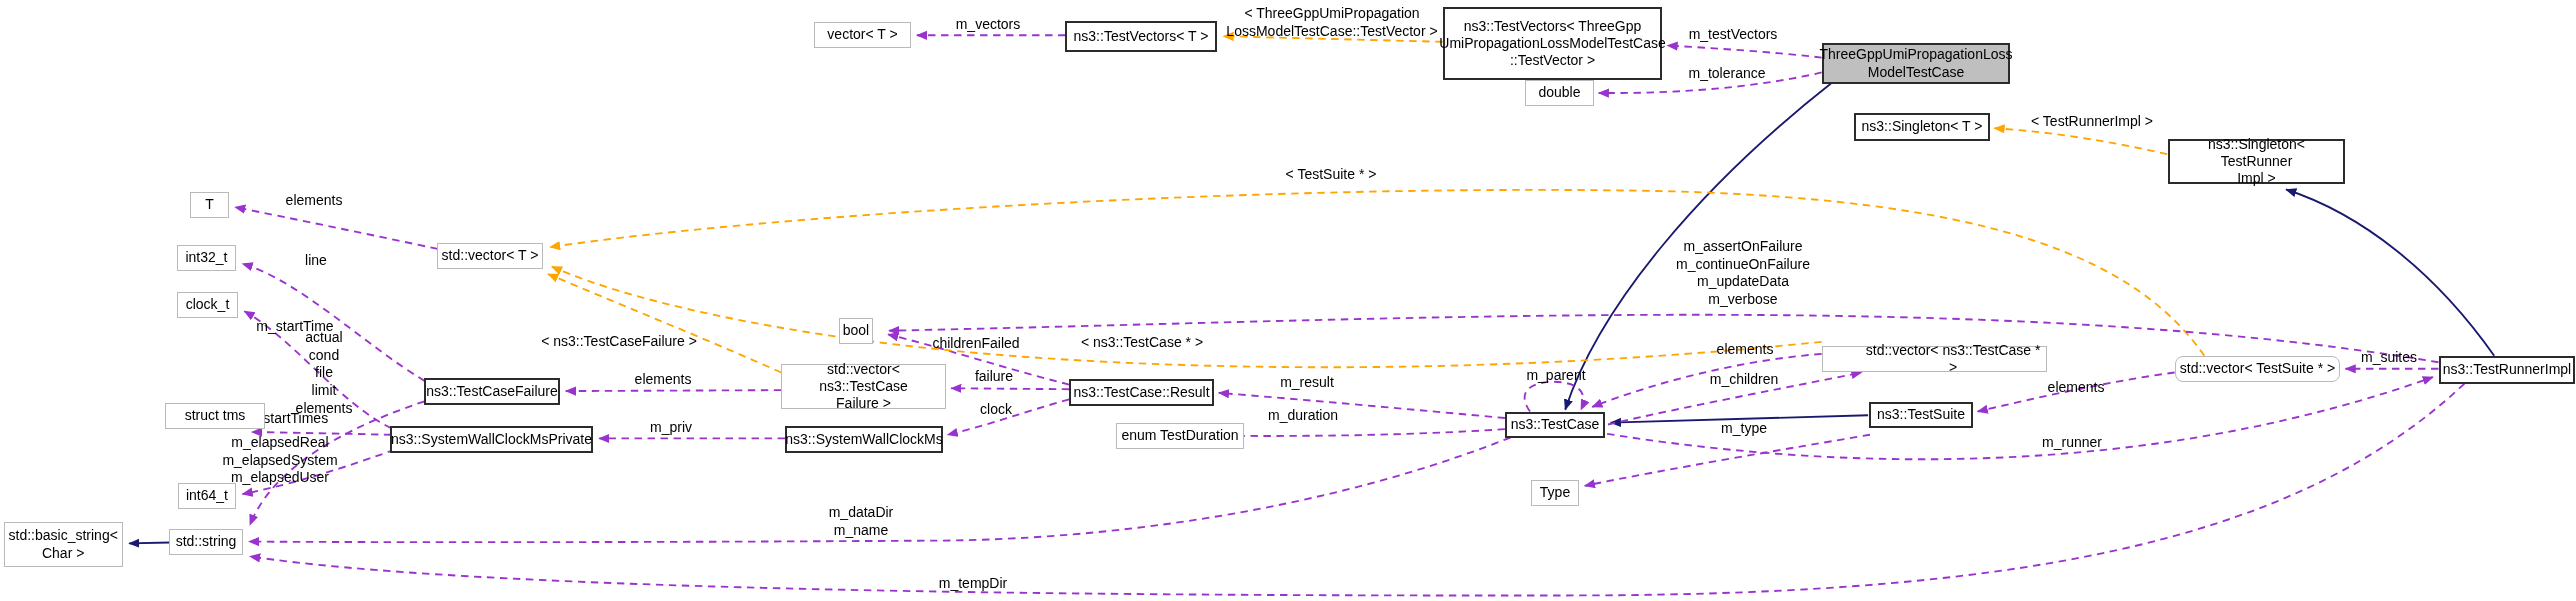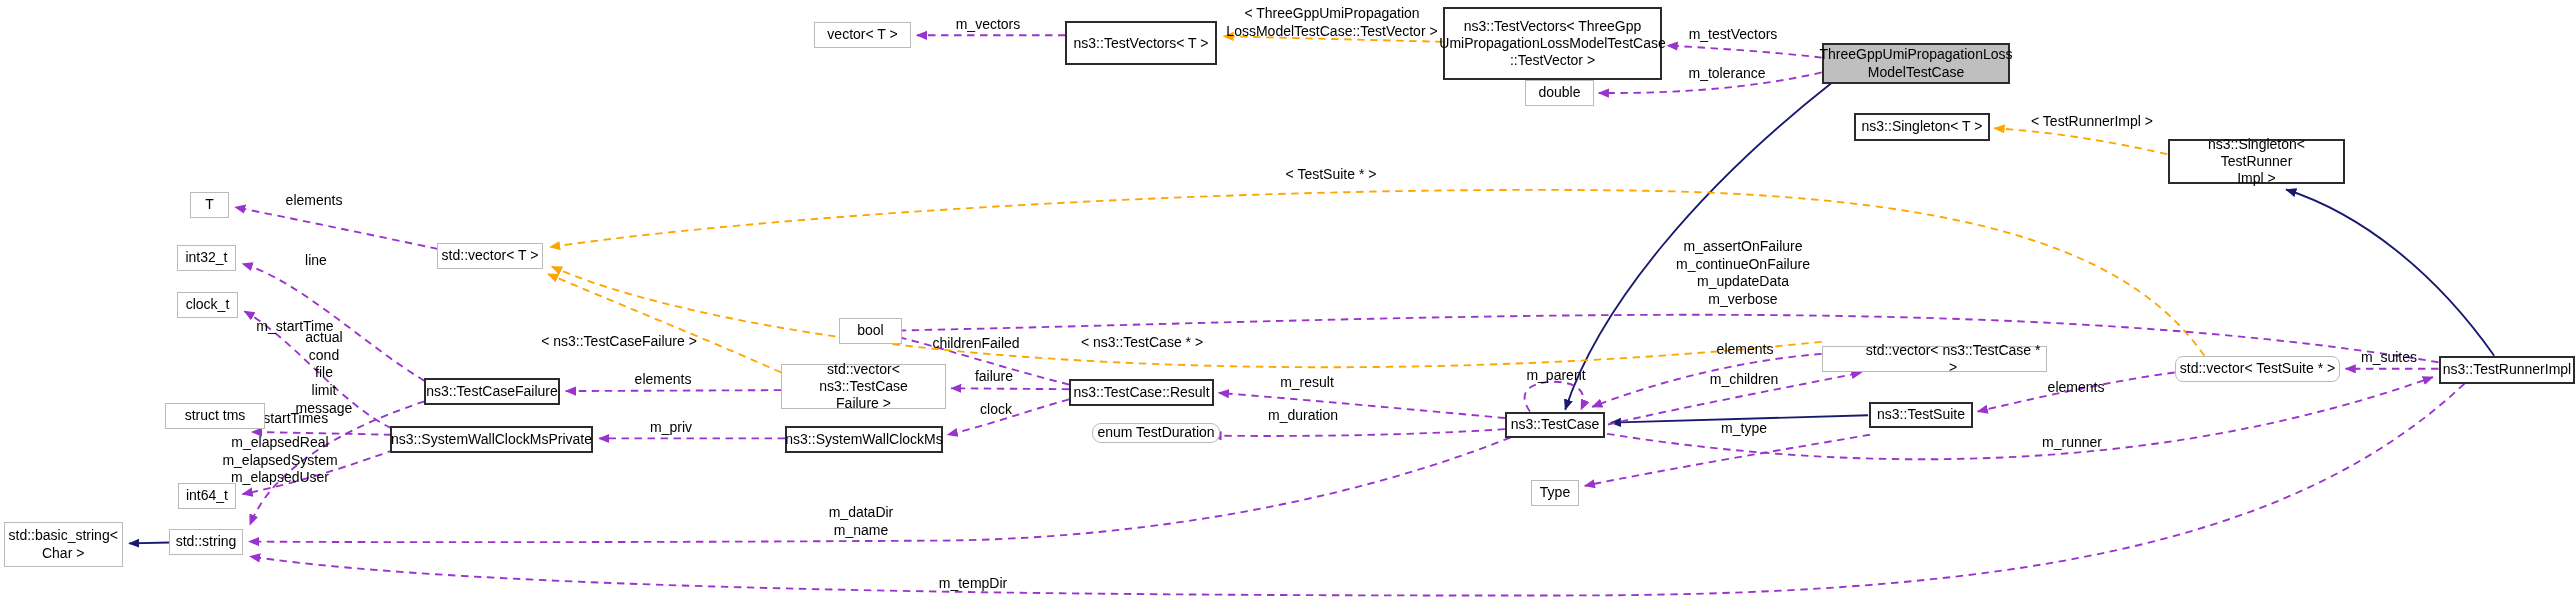--- a/index.html
+++ b/index.html
@@ -139,7 +139,7 @@
 m_verbose</div>
     <div class="edge-label" style="left: 973px; top: 584px;">m_tempDir</div>
     <div class="node plain" style="left: 814px; top: 22px; width: 97px; height: 26px;">vector&lt; T &gt;</div>
-    <div class="node bold" style="left: 1065px; top: 21.4px; width: 152px; height: 44px;">ns3::TestVectors&lt; T &gt;</div>
+    <div class="node bold" style="left: 1065px; top: 21.4px; width: 152px; height: 31px;">ns3::TestVectors&lt; T &gt;</div>
     <div class="node bold" style="left: 1443px; top: 7.4px; width: 219px; height: 73px;">ns3::TestVectors&lt; ThreeGpp
 UmiPropagationLossModelTestCase
 ::TestVector &gt;</div>

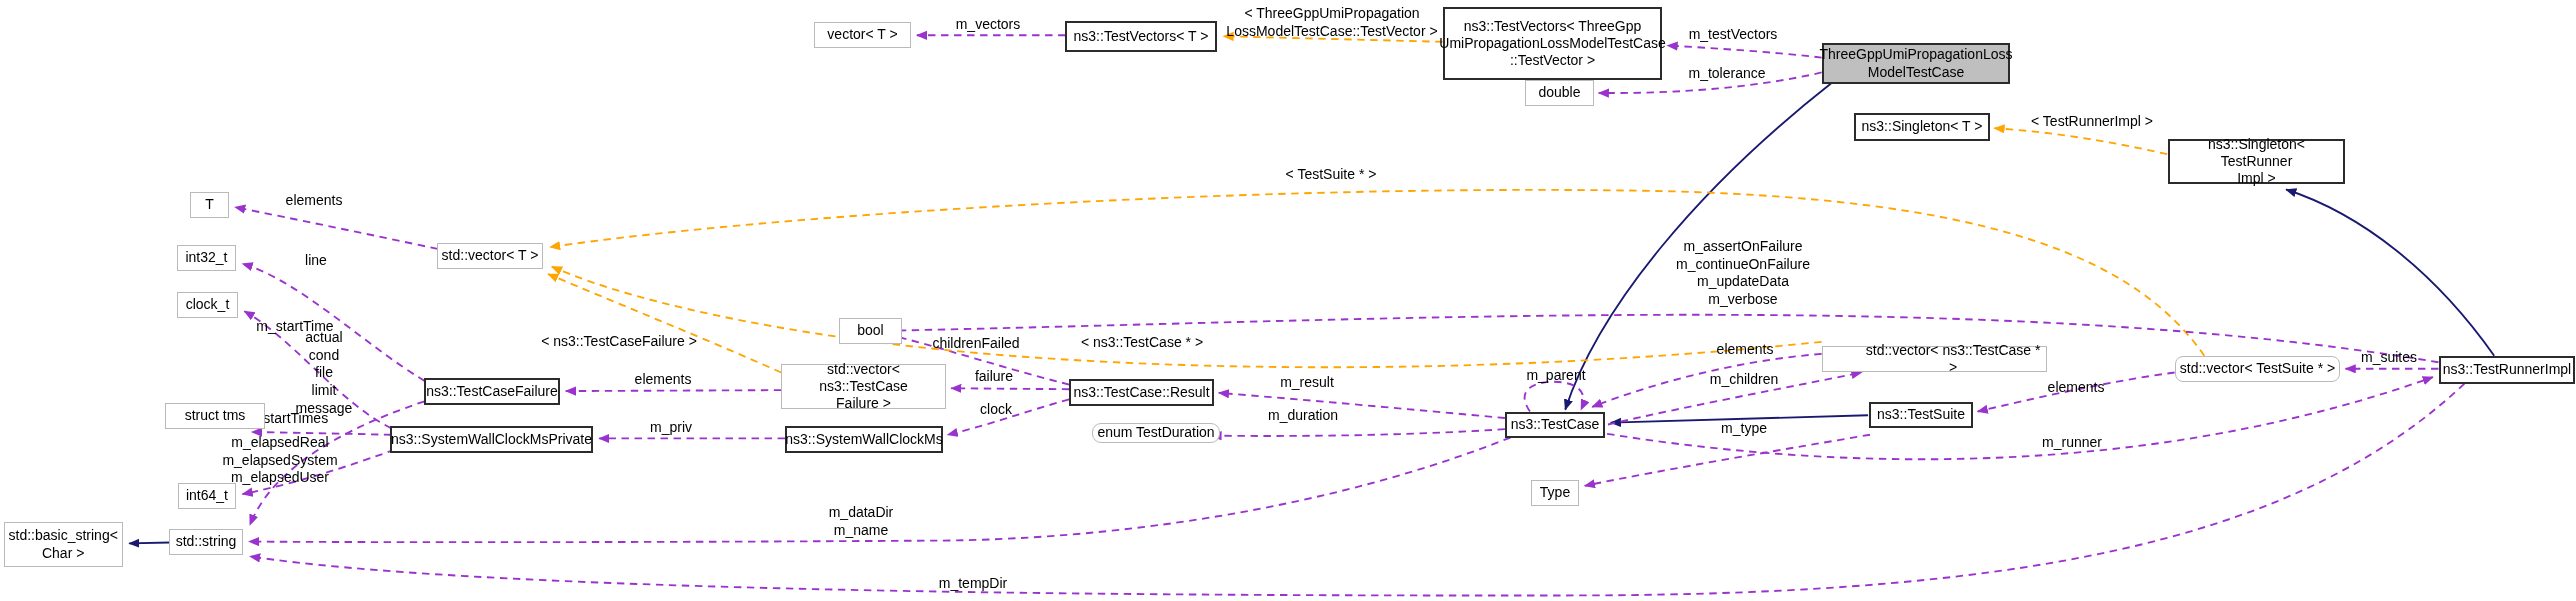--- a/index.html
+++ b/index.html
@@ -109,7 +109,7 @@
 cond
 file
 limit
-message</div>
+elements</div>
     <div class="edge-label" style="left: 619px; top: 342px;">&lt; ns3::TestCaseFailure &gt;</div>
     <div class="edge-label" style="left: 663px; top: 380px;">elements</div>
     <div class="edge-label" style="left: 286px; top: 419px;">m_startTimes</div>

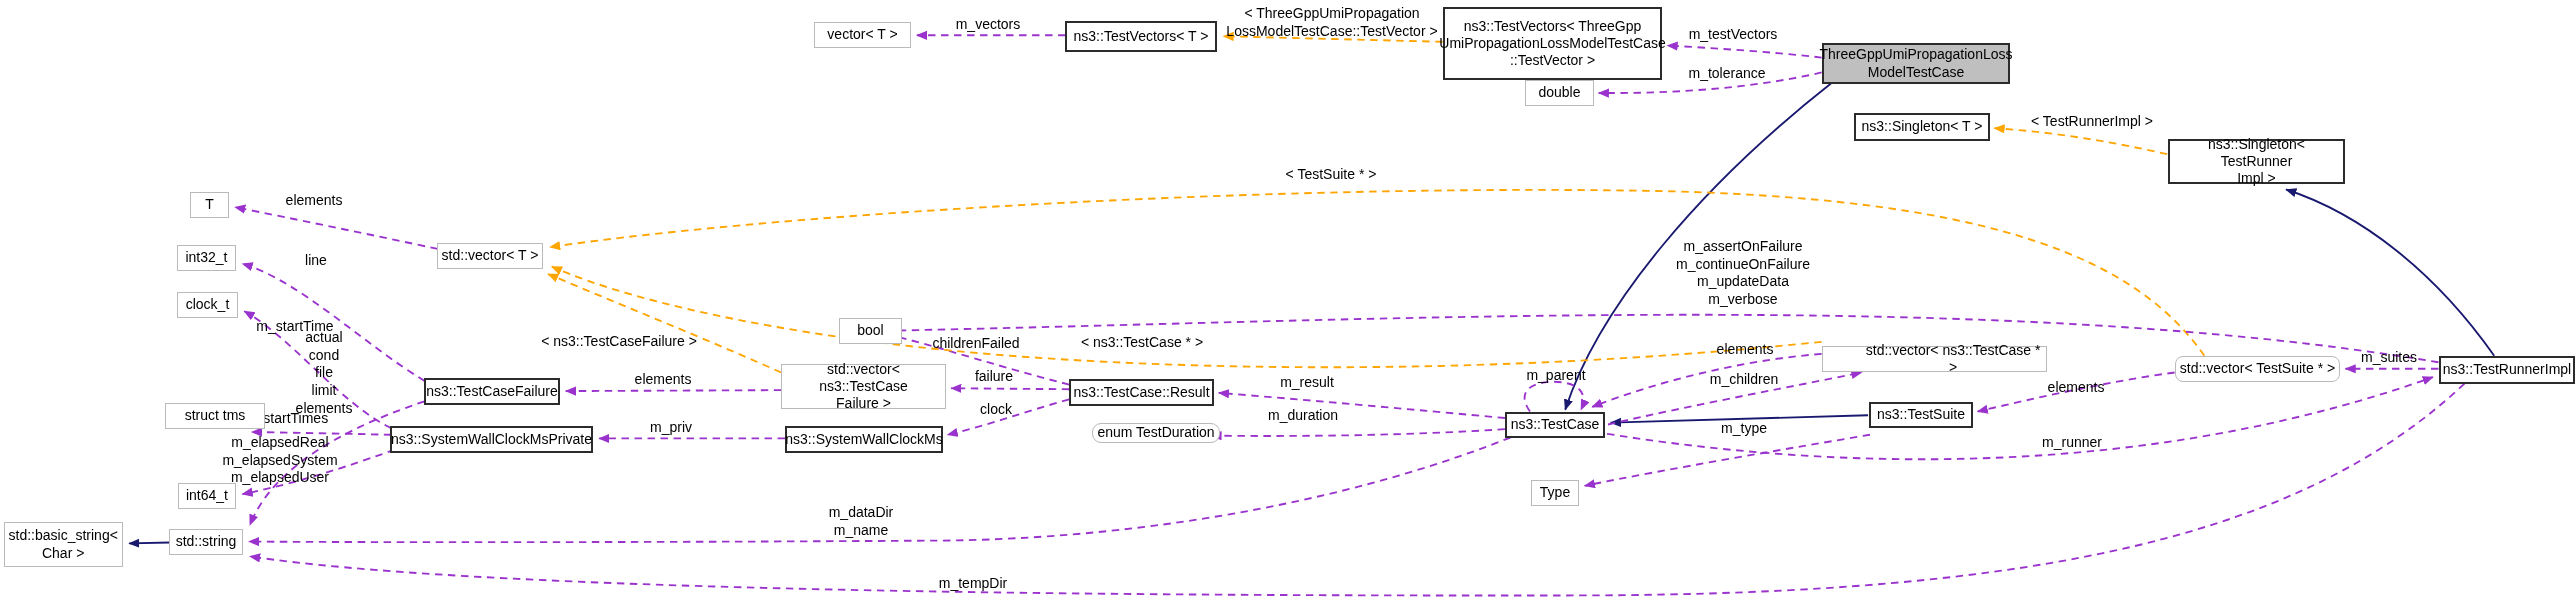--- a/index.html
+++ b/index.html
@@ -153,7 +153,7 @@
     <div class="node plain" style="left: 177px; top: 245px; width: 59px; height: 26px;">int32_t</div>
     <div class="node plain" style="left: 177px; top: 292px; width: 61px; height: 26px;">clock_t</div>
     <div class="node plain" style="left: 437px; top: 243px; width: 106px; height: 26px;">std::vector&lt; T &gt;</div>
-    <div class="node plain" style="left: 839px; top: 318px; width: 63px; height: 26px;">bool</div>
+    <div class="node plain" style="left: 839px; top: 318px; width: 34px; height: 26px;">bool</div>
     <div class="node bold" style="left: 424px; top: 378px; width: 136px; height: 27px;">ns3::TestCaseFailure</div>
     <div class="node plain" style="left: 781px; top: 364px; width: 165px; height: 45px;">std::vector&lt; ns3::TestCase
 Failure &gt;</div>

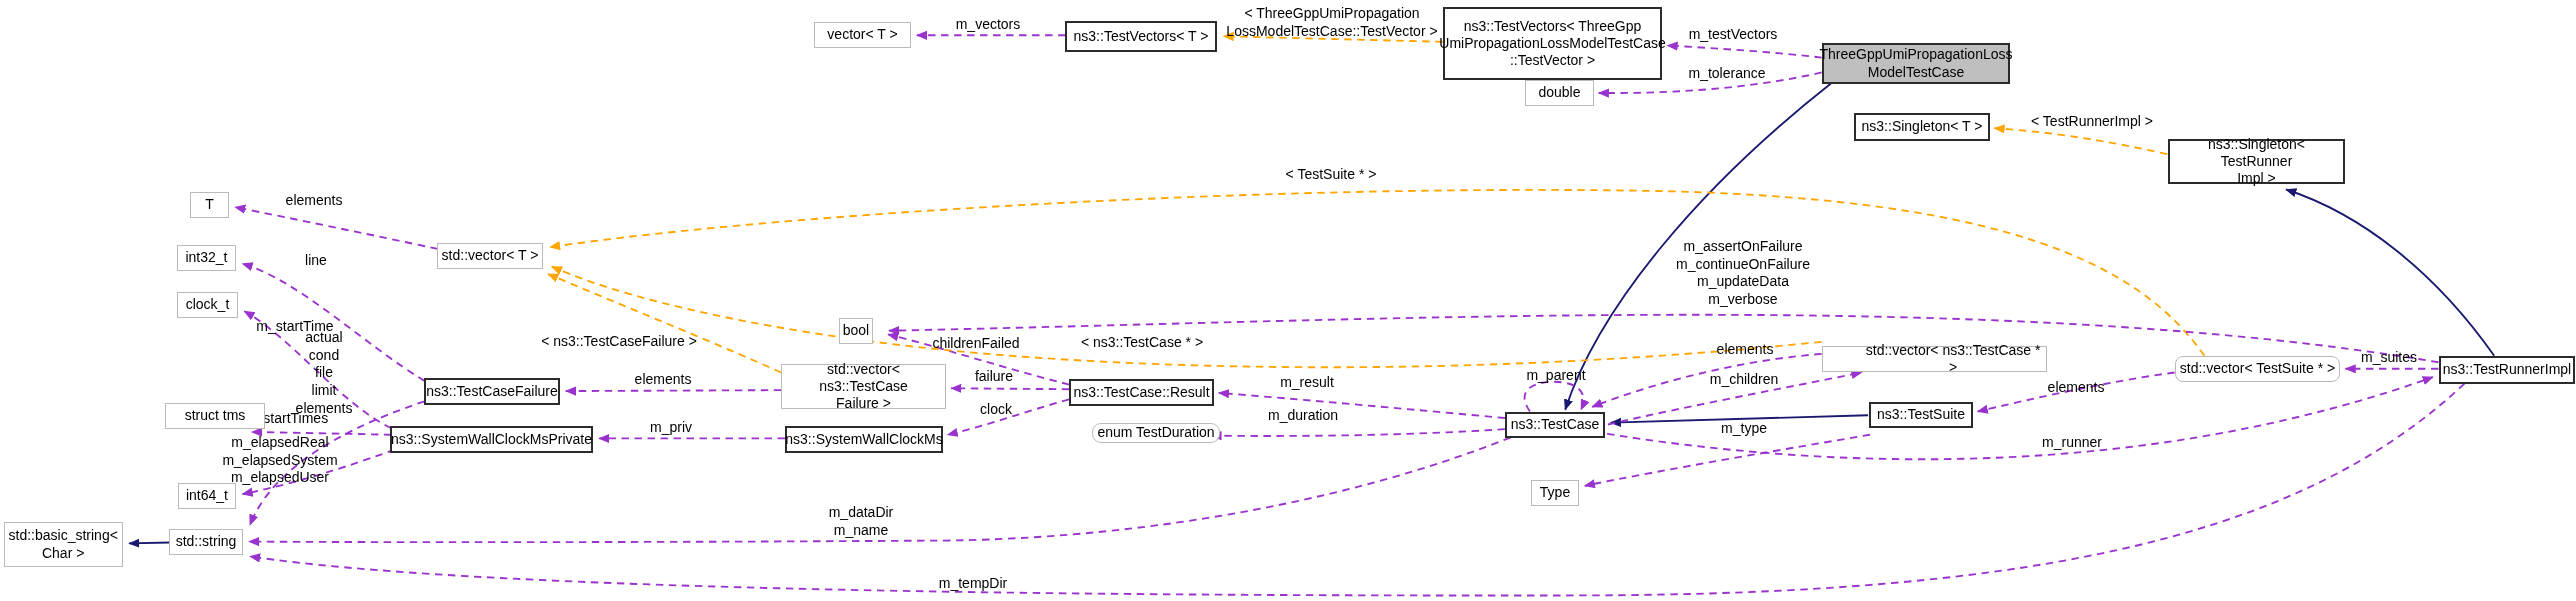--- a/index.html
+++ b/index.html
@@ -160,7 +160,7 @@
     <div class="node bold" style="left: 1069px; top: 379px; width: 145px; height: 27px;">ns3::TestCase::Result</div>
     <div class="node bold" style="left: 390px; top: 426px; width: 203px; height: 27px;">ns3::SystemWallClockMsPrivate</div>
     <div class="node bold" style="left: 785px; top: 426px; width: 158px; height: 27px;">ns3::SystemWallClockMs</div>
-    <div class="node plain" style="left: 1092px; top: 423px; width: 128px; height: 20px; border-radius: 9px;">enum TestDuration</div>
+    <div class="node plain" style="left: 1116px; top: 423px; width: 128px; height: 26px;">enum TestDuration</div>
     <div class="node plain" style="left: 165px; top: 403px; width: 100px; height: 26px;">struct tms</div>
     <div class="node plain" style="left: 178px; top: 483px; width: 58px; height: 26px;">int64_t</div>
     <div class="node plain" style="left: 3.7px; top: 522px; width: 119px; height: 45px;">std::basic_string&lt;

